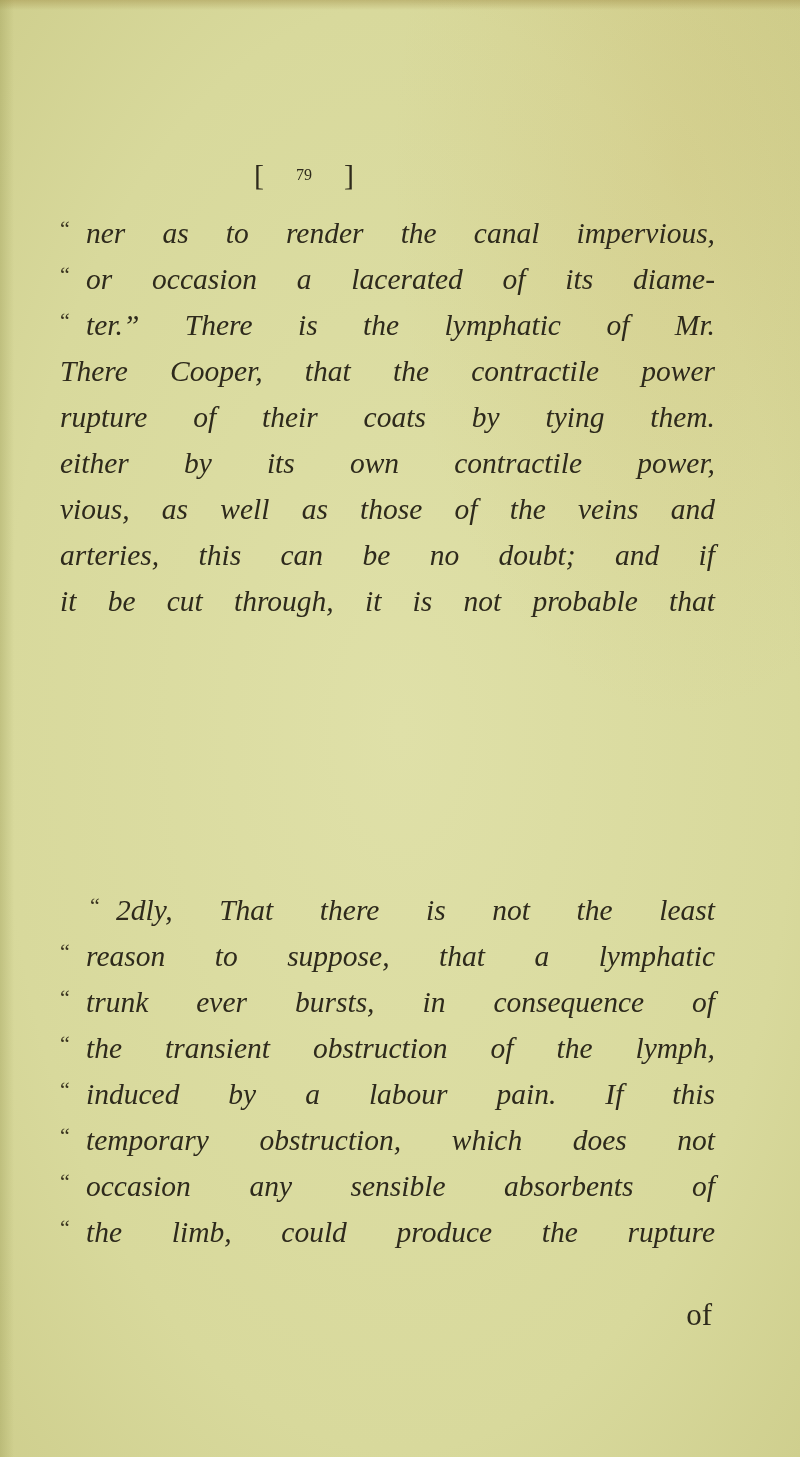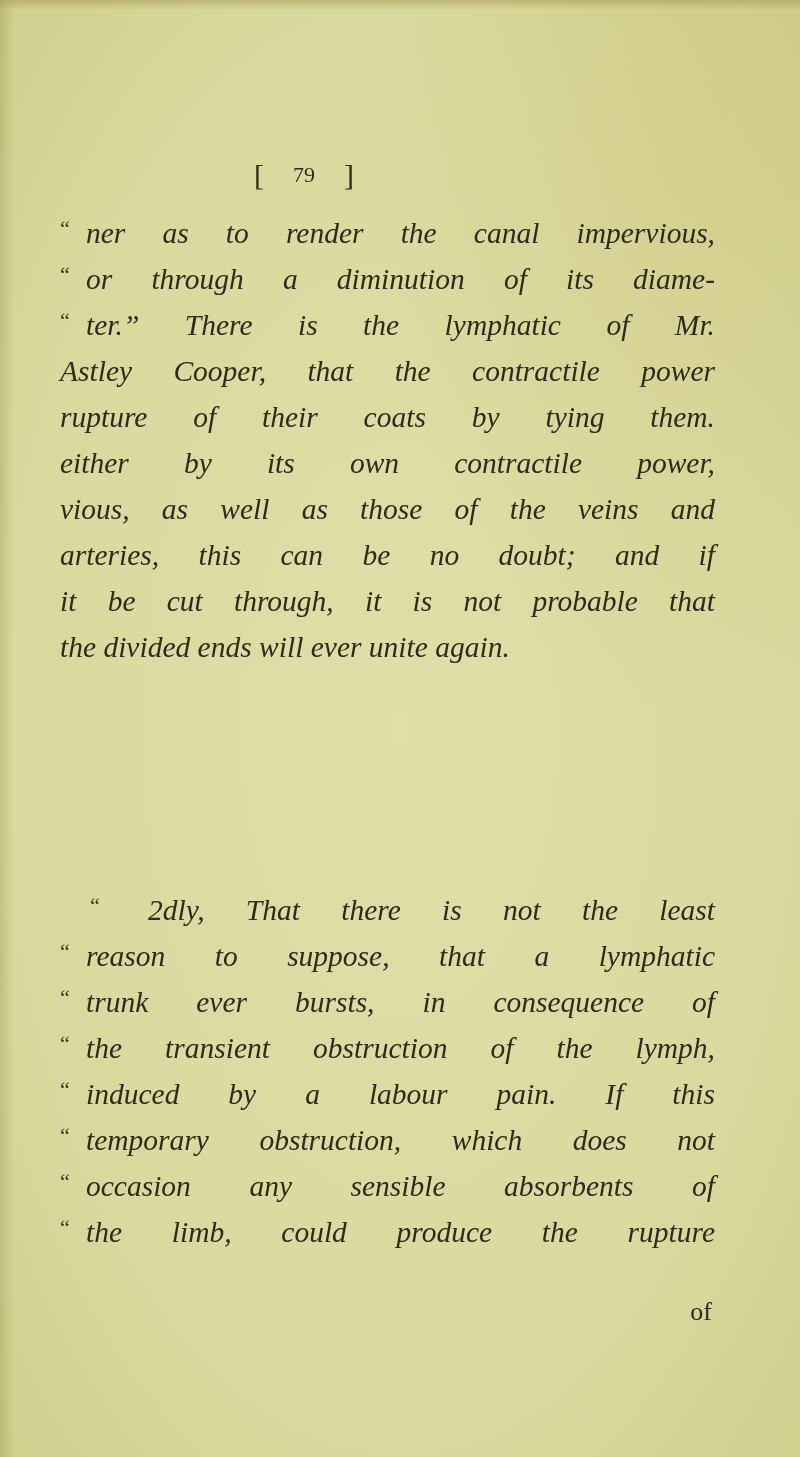--- a/index.html
+++ b/index.html
@@ -46,7 +46,7 @@
       letter-spacing: 0;
     }
     .running-head .pnum {
-      font-size: 22px;
+      font-size: 16px;
     }
     .body-text {
       position: absolute;

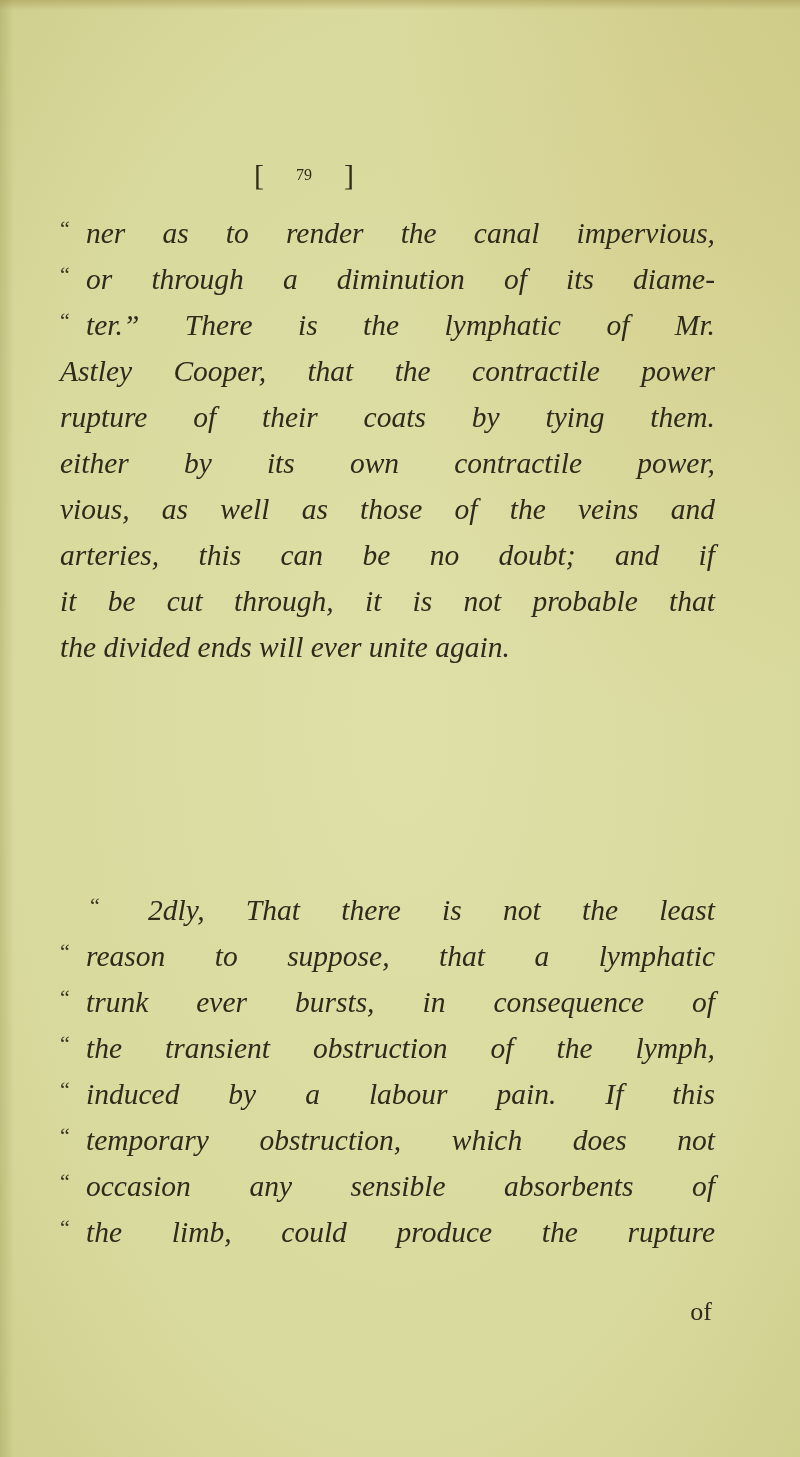--- a/index.html
+++ b/index.html
@@ -112,7 +112,7 @@
     </div>
   <div class="line">
       <span class="q">“</span>
-      <span class="t">or through a diminution of its diame-</span>
+      <span class="t">or occasion a lacerated of its diame-</span>
     </div>
   <div class="line">
       <span class="q">“</span>

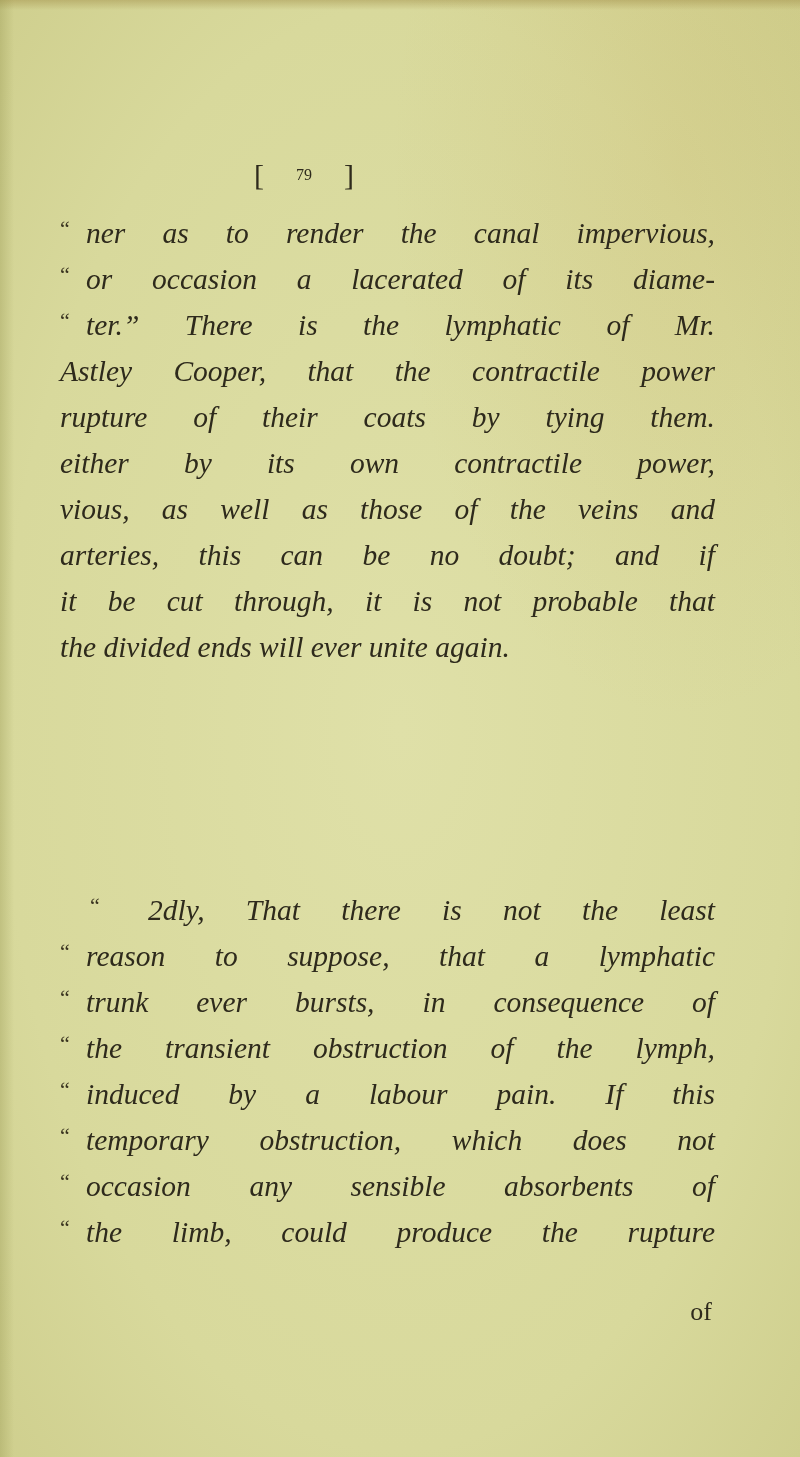--- a/index.html
+++ b/index.html
@@ -119,7 +119,7 @@
       <span class="t">ter.”  There is the lymphatic of Mr.</span>
     </div>
   <div class="line">
-      <span class="t">Astley Cooper, that the contractile power</span>
+      <span class="t">There Cooper, that the contractile power</span>
     </div>
   <div class="line">
       <span class="t">rupture of their coats by tying them.</span>

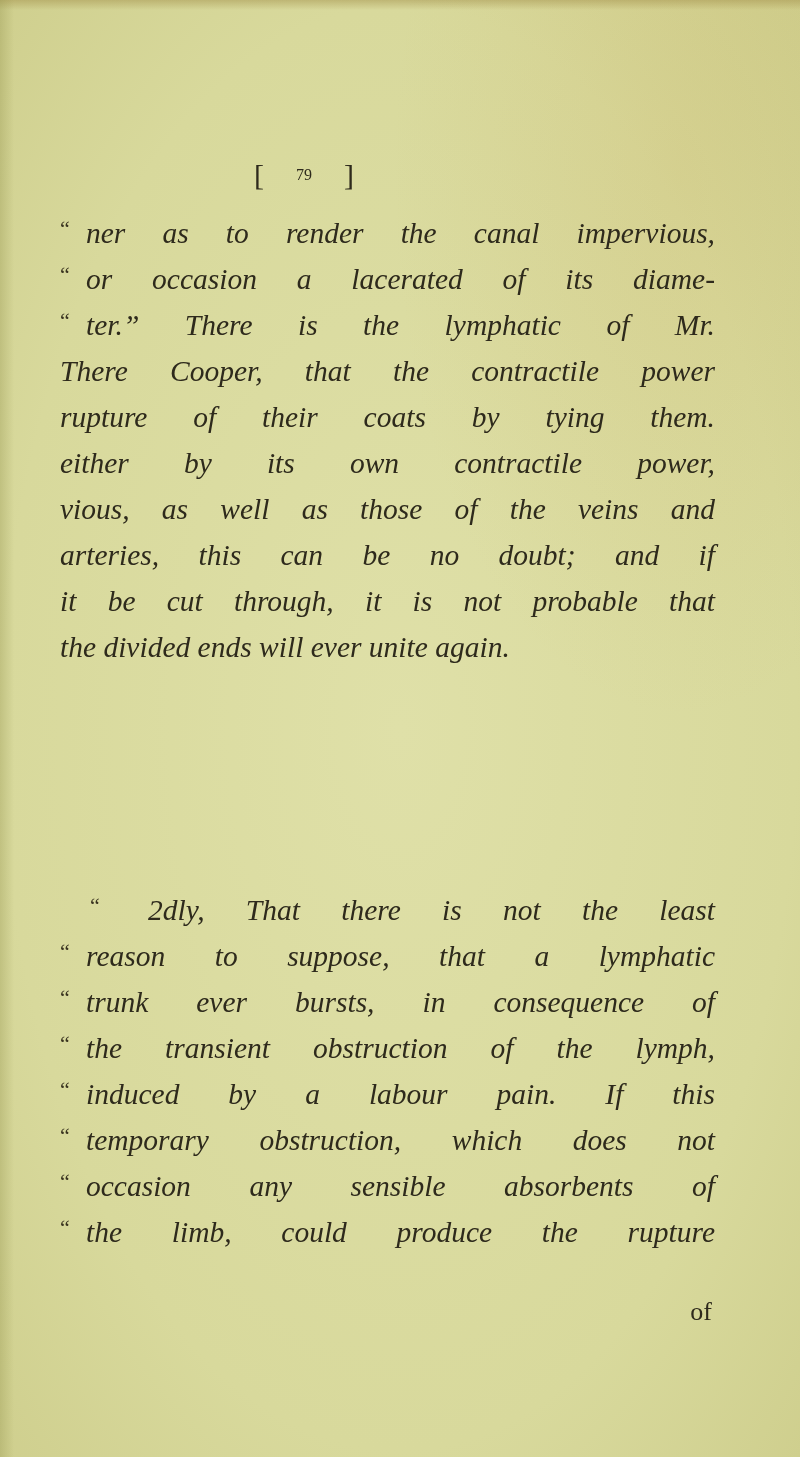--- a/index.html
+++ b/index.html
@@ -136,9 +136,6 @@
   <div class="line">
       <span class="t">it be cut through, it is not probable that</span>
     </div>
-  <div class="line last">
-      <span class="t">the divided ends will ever unite again.</span>
-    </div>
 </div>
 
 <div class="body-text para2">

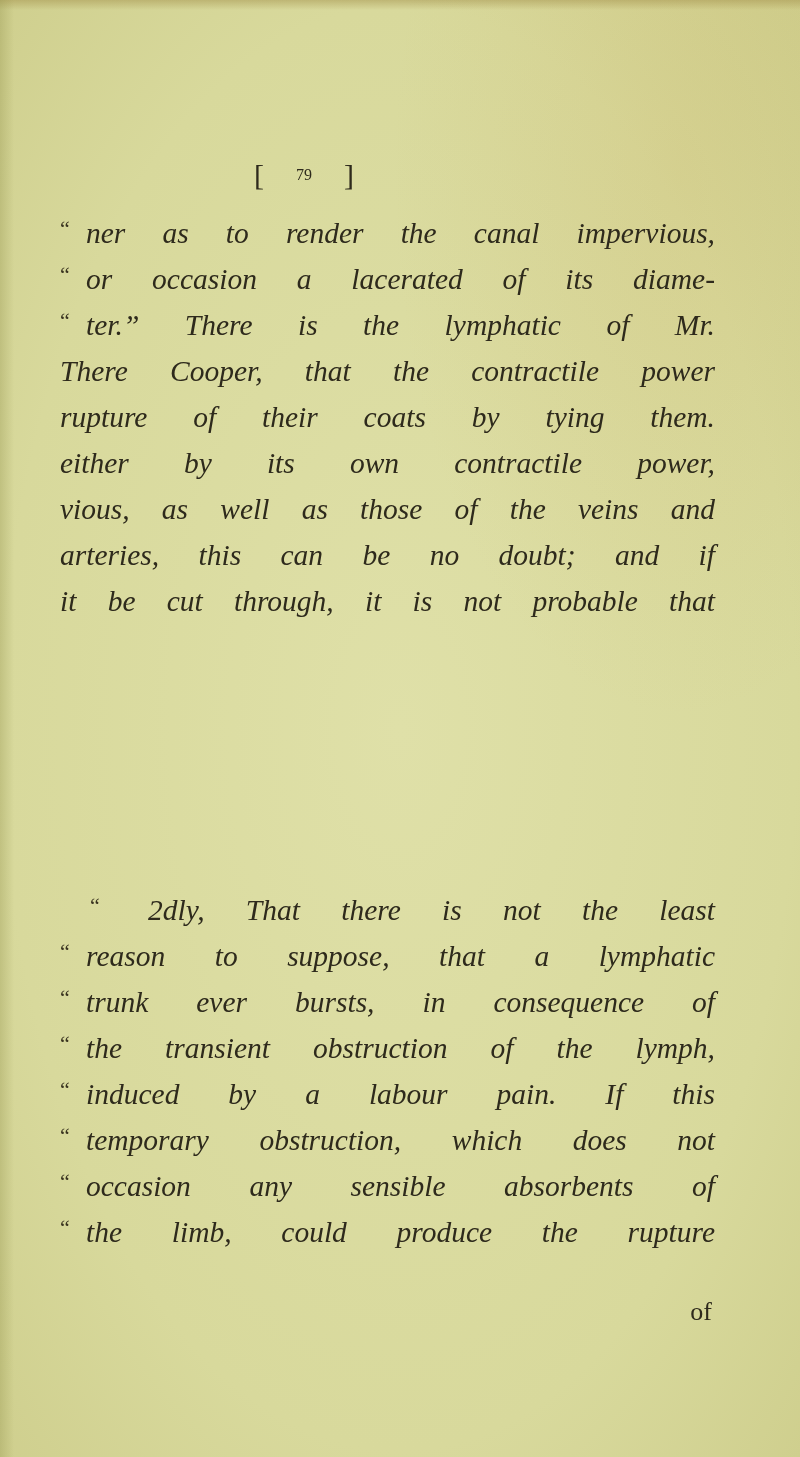--- a/index.html
+++ b/index.html
@@ -80,7 +80,6 @@
     }
     .line.indent .t {
       padding-left: 30px;
-      margin-left: 32px;
     }
     .line.indent .q {
       margin-left: 30px;

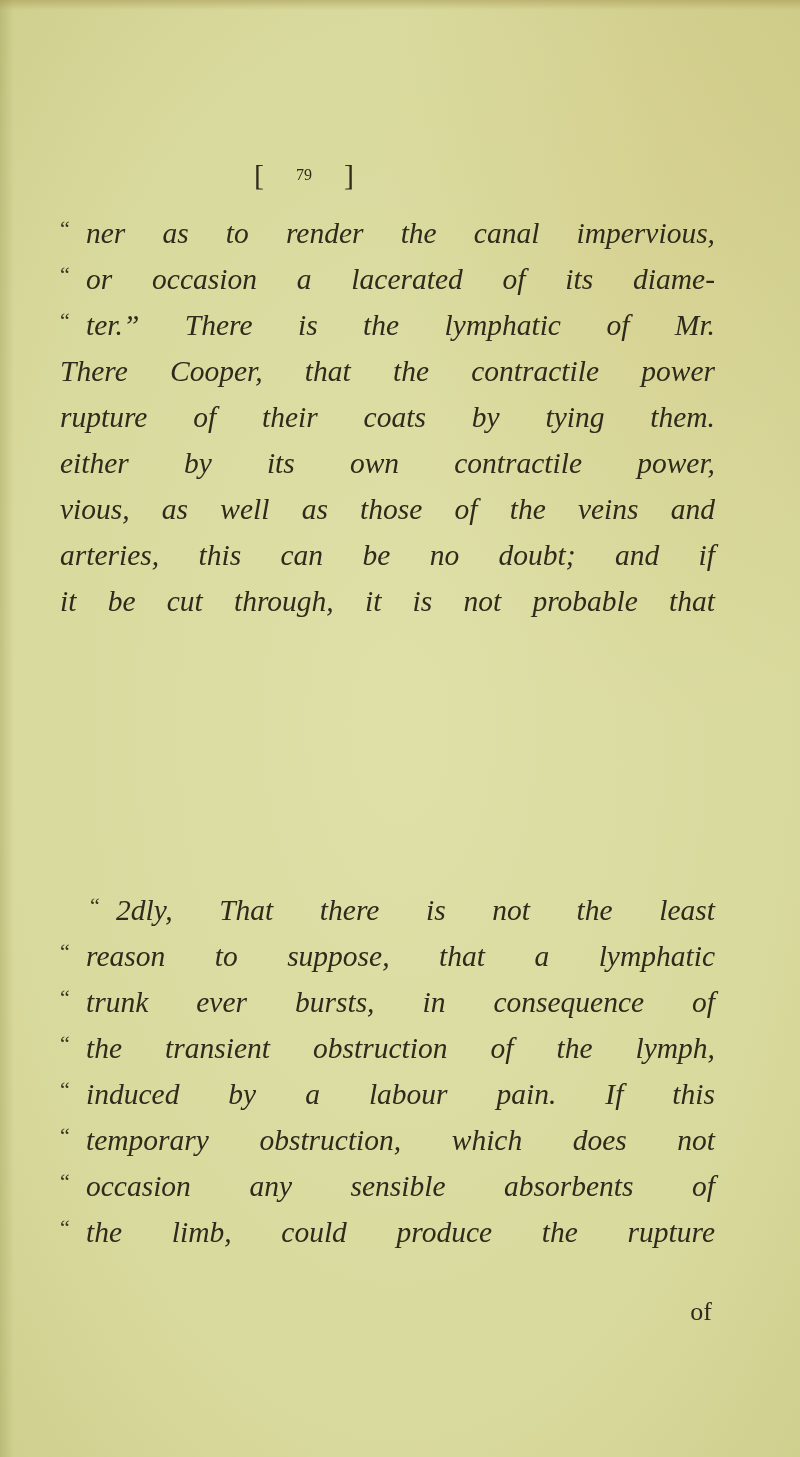--- a/index.html
+++ b/index.html
@@ -88,7 +88,7 @@
       position: absolute;
       top: 1297px;
       right: 88px;
-      font-size: 26px;
+      font-size: 31px;
     }
   </style>
 </head>

